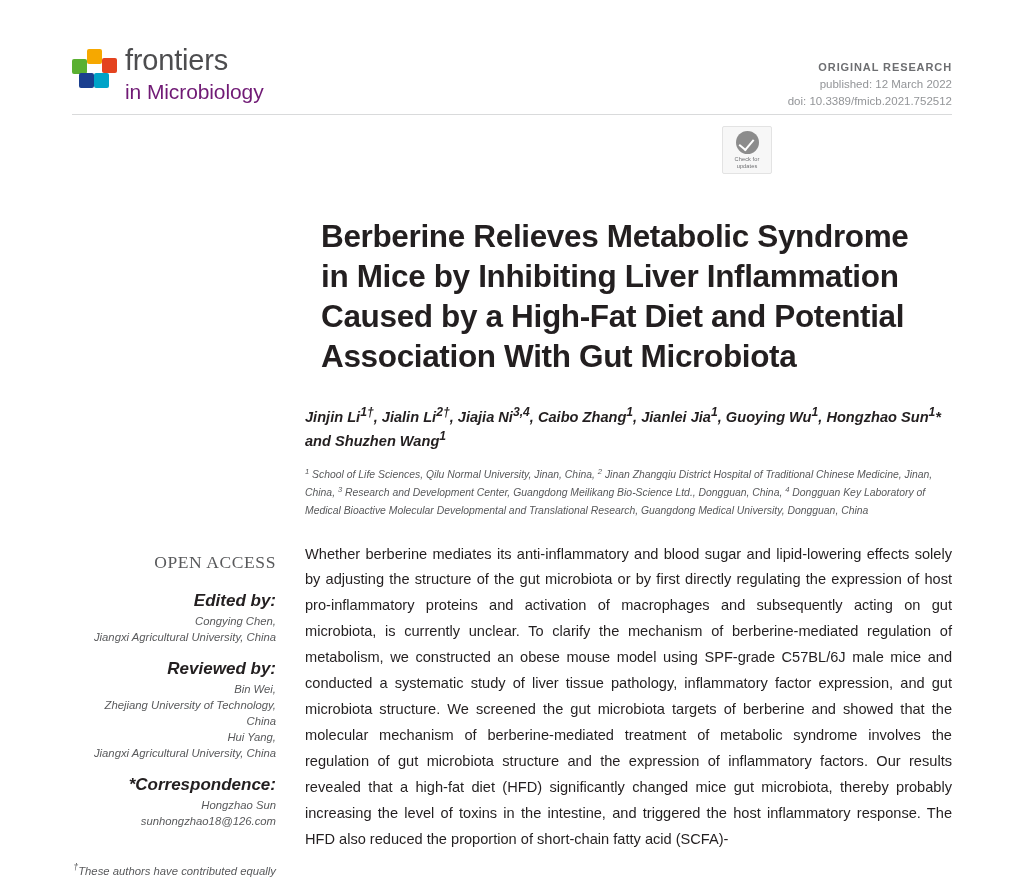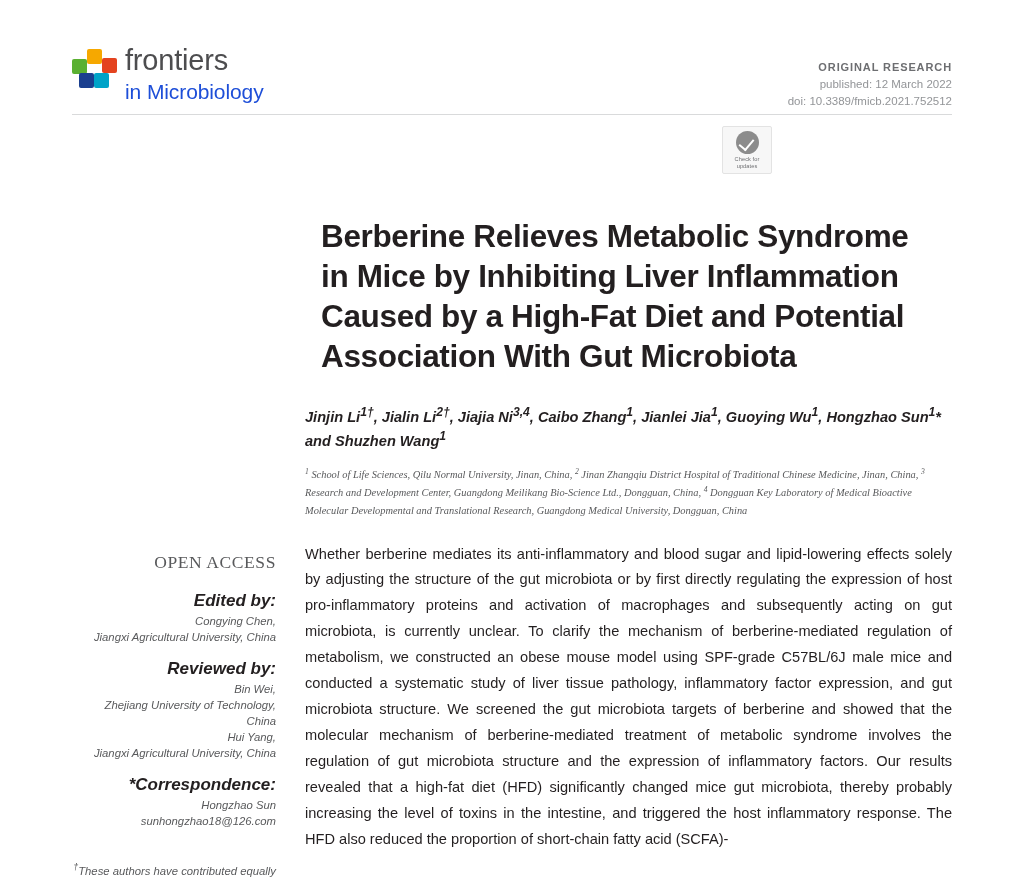--- a/index.html
+++ b/index.html
@@ -66,7 +66,7 @@
   }
   .logo-sub {
     font-size: 21px;
-    color: #1d4ed8;
+    color: #701a75;
     font-weight: 300;
     margin-top: 6px;
     letter-spacing: -0.1px;

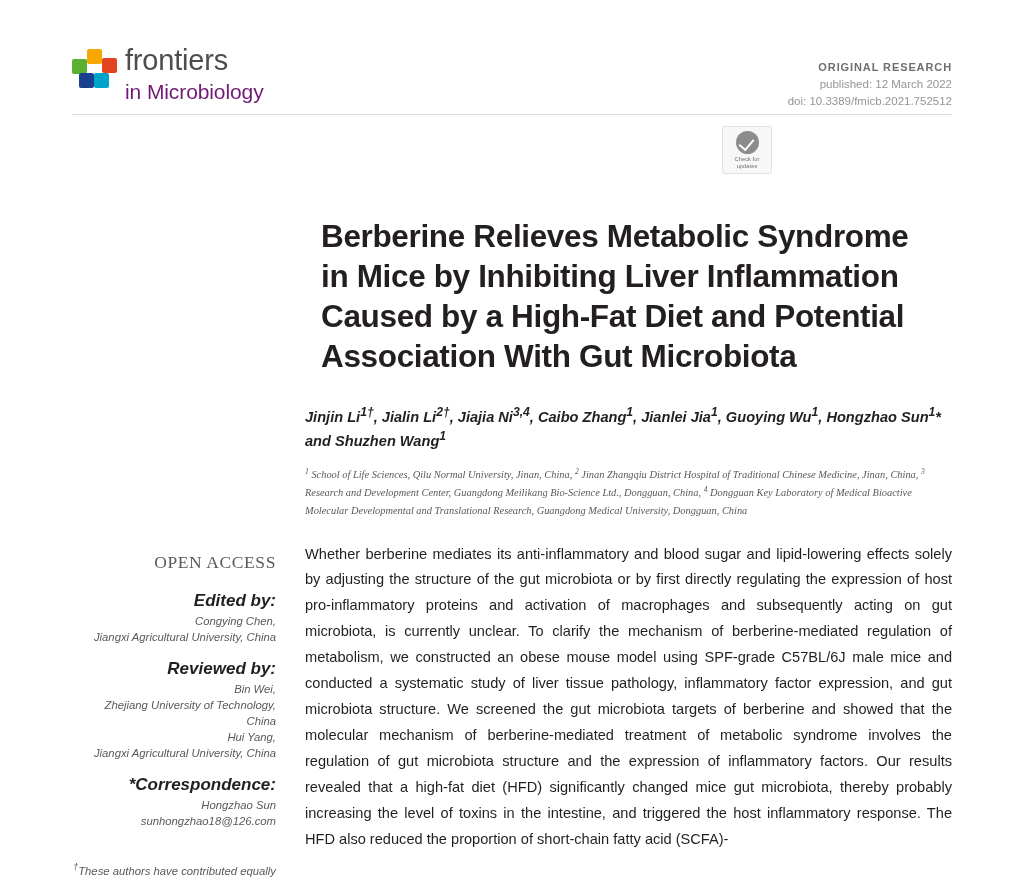--- a/index.html
+++ b/index.html
@@ -162,7 +162,6 @@
     font-style: italic;
     line-height: 1.62;
     color: #58595b;
-    font-family: Liberation Serif, serif;
   }
   .affiliations sup { font-size: 7.6px; }
   .abstract {

